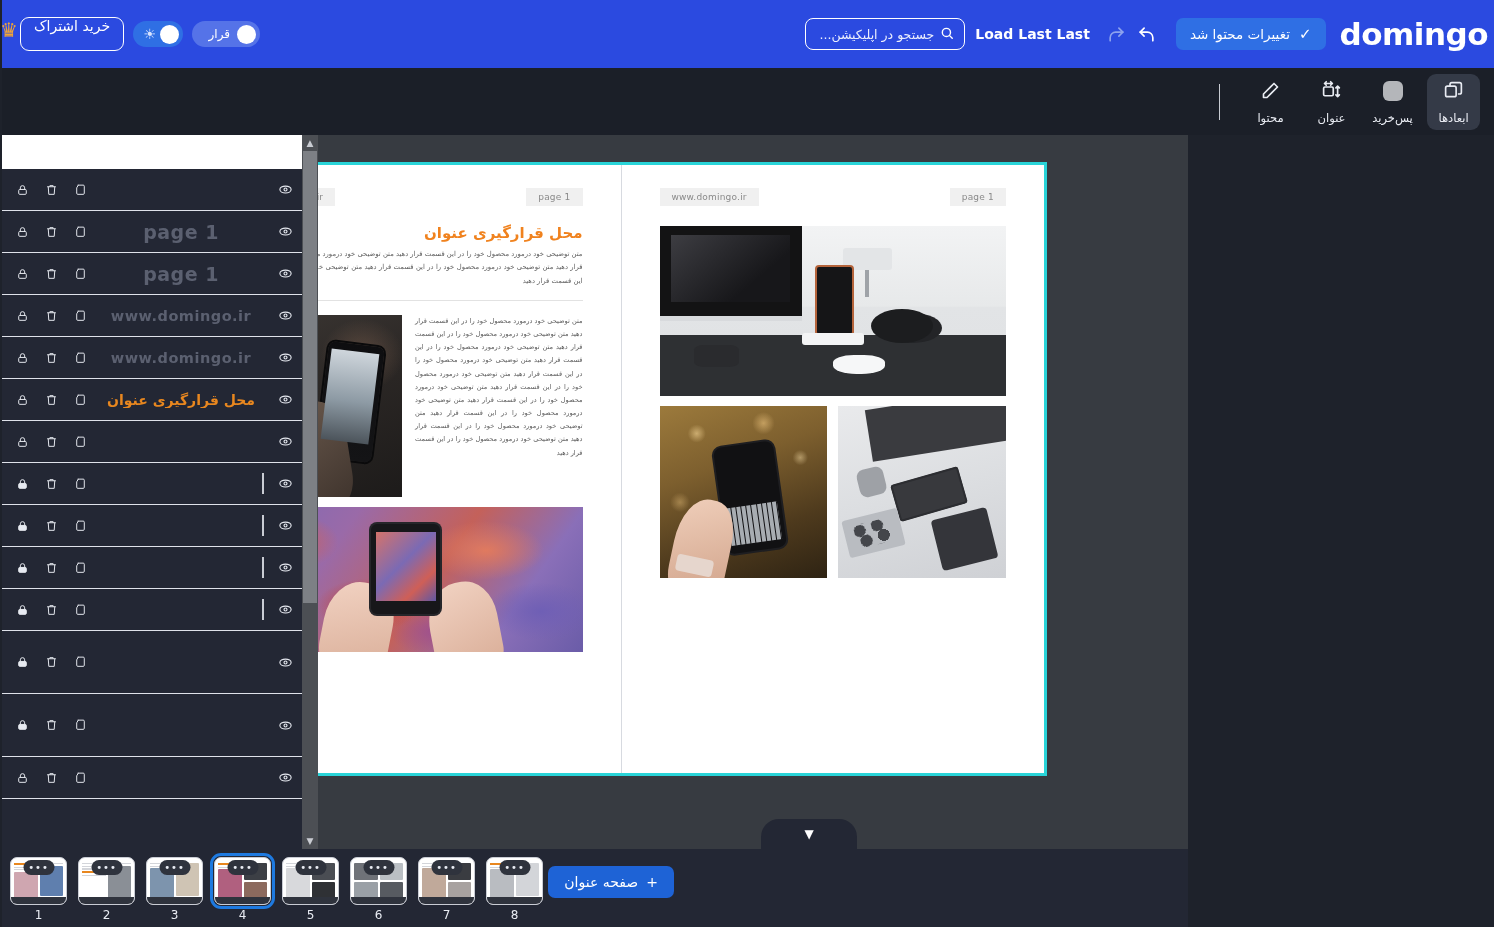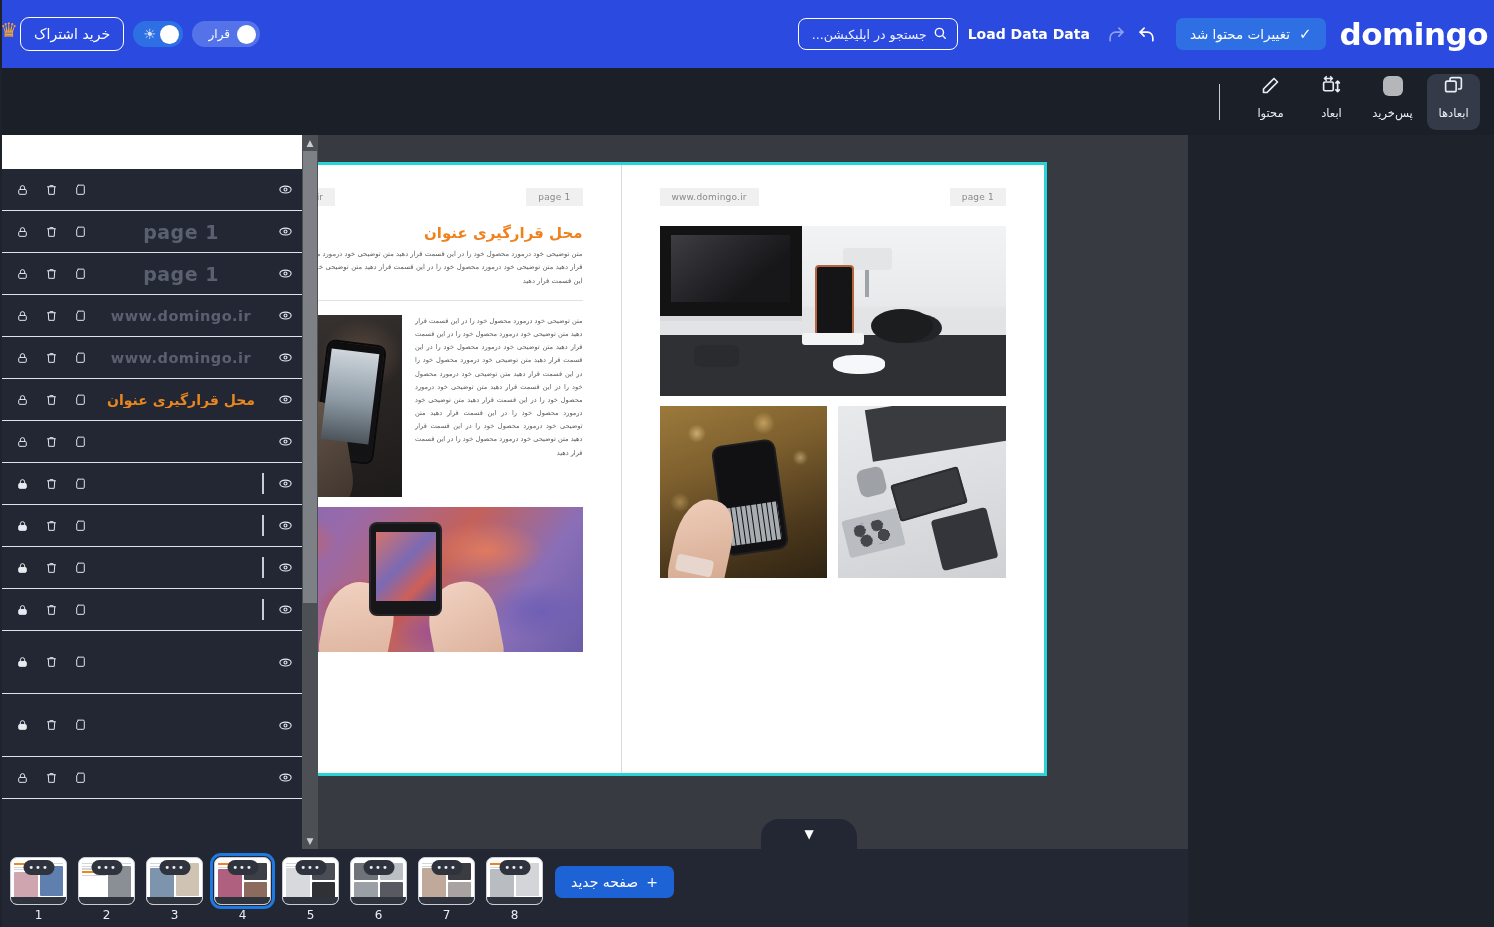--- a/index.html
+++ b/index.html
@@ -116,7 +116,7 @@
     height: 34px;
     border: 1.5px solid #ffffff;
     border-radius: 9px;
-    display: flex; align-items: center;
+    display: flex; align-items: flex-end;
     gap: 7px;
     padding: 16px 13px;
     color: #ffffff;

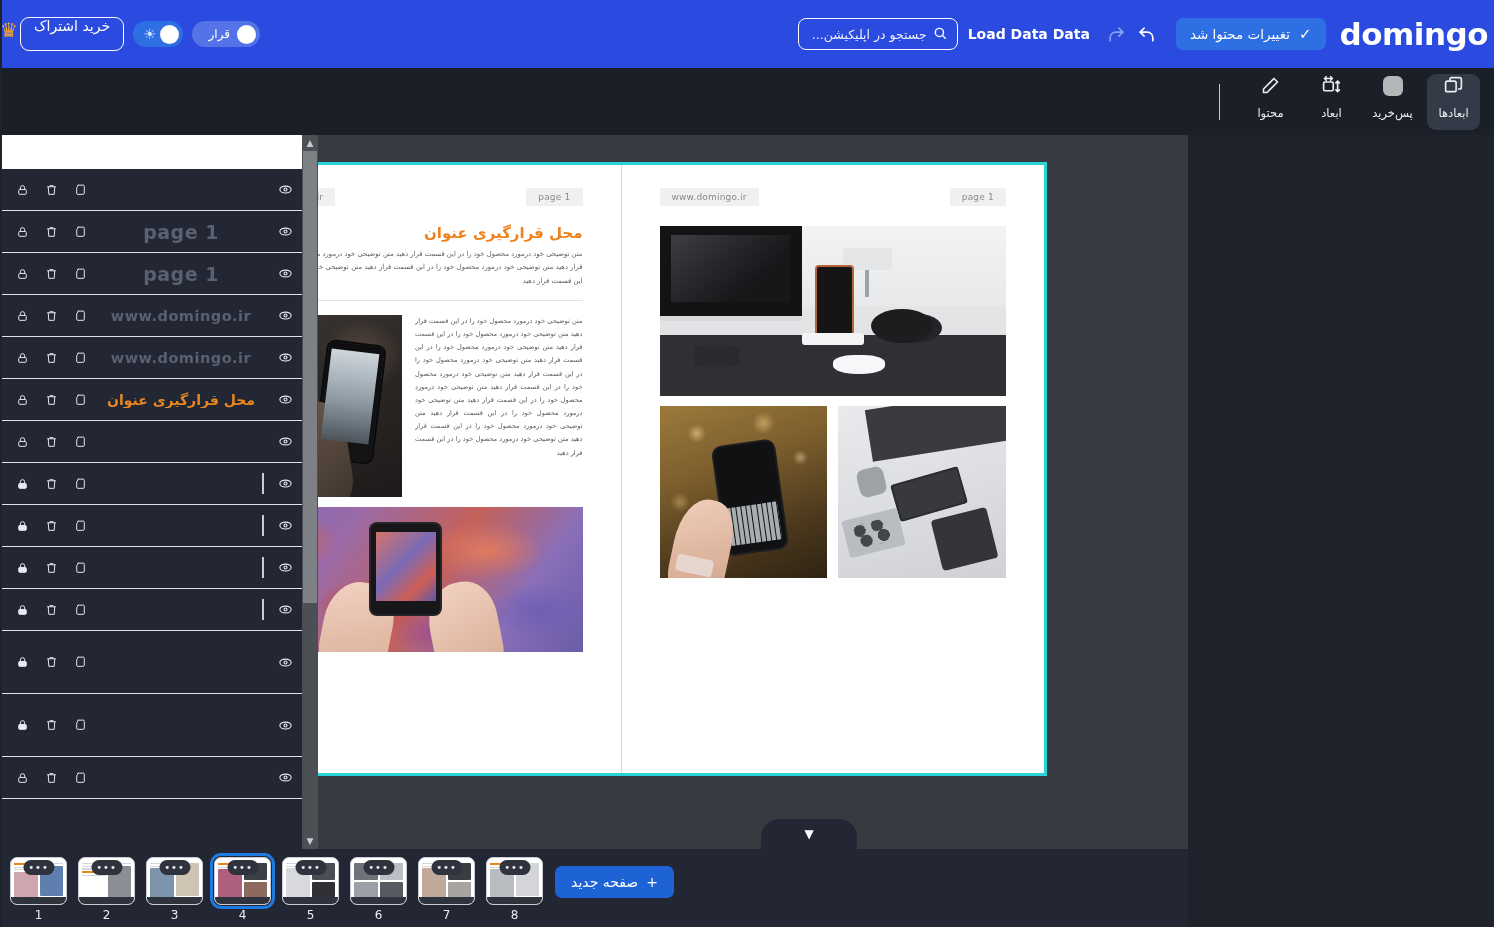--- a/index.html
+++ b/index.html
@@ -671,7 +671,7 @@
     </svg>
   </div>
 
-  <div class="load-last">Load Data Data</div>
+  <div class="load-last">Load Last Last</div>
 
   <div class="searchbox">
     <span class="mag">

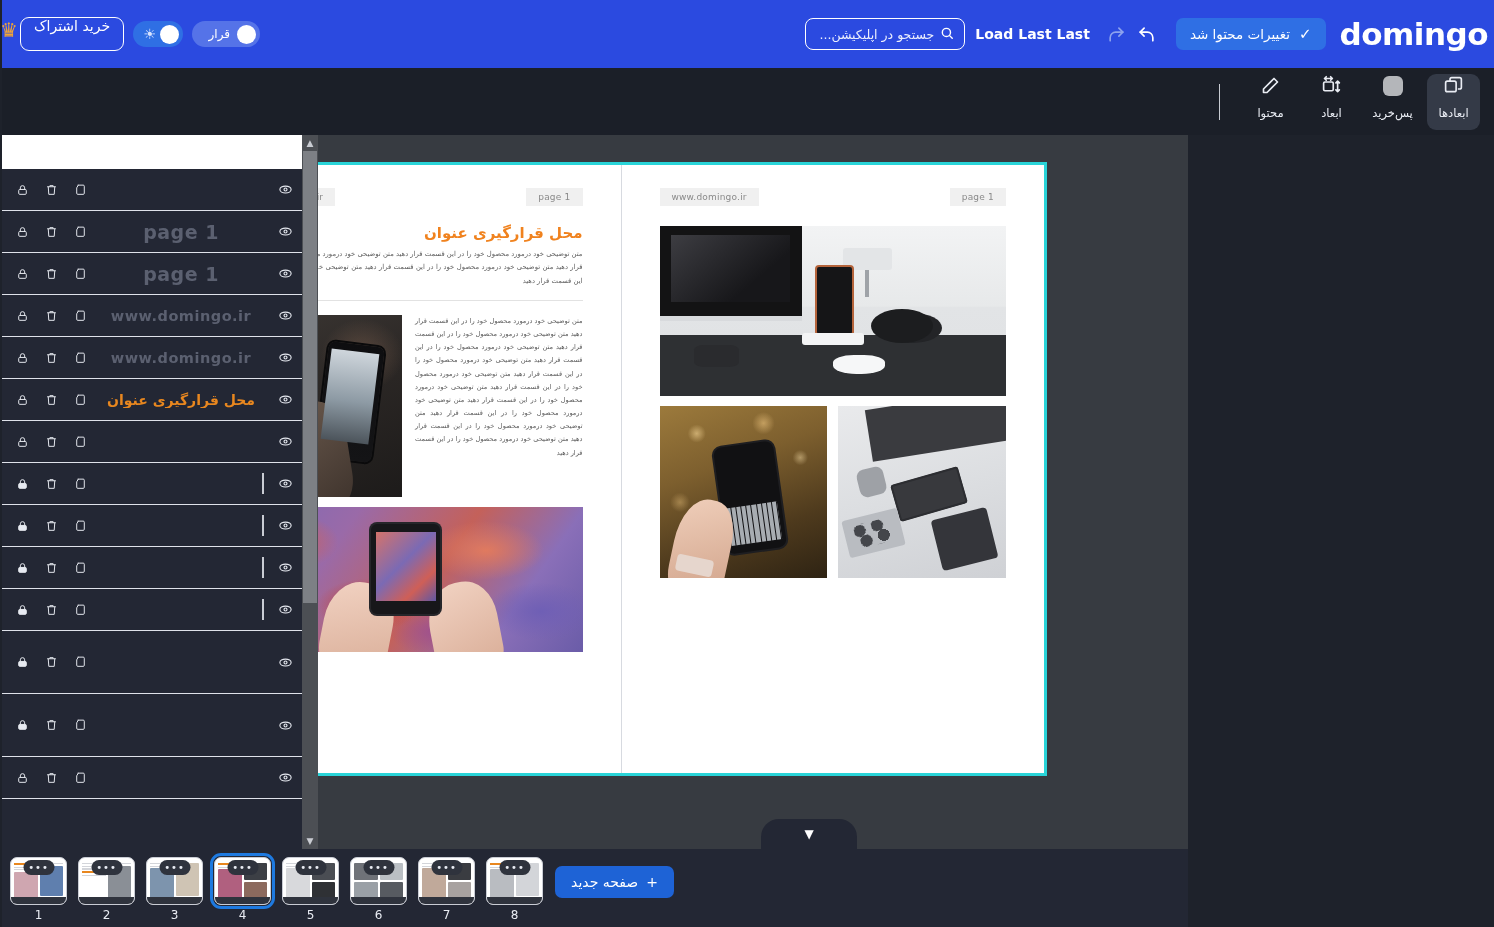--- a/index.html
+++ b/index.html
@@ -144,7 +144,7 @@
     width: 53px; height: 56px;
     border-radius: 9px;
     display: flex; flex-direction: column;
-    align-items: center; 
+    align-items: center; justify-content: center;
     gap: 8px;
     color: #e9ecf3;
     cursor: pointer;

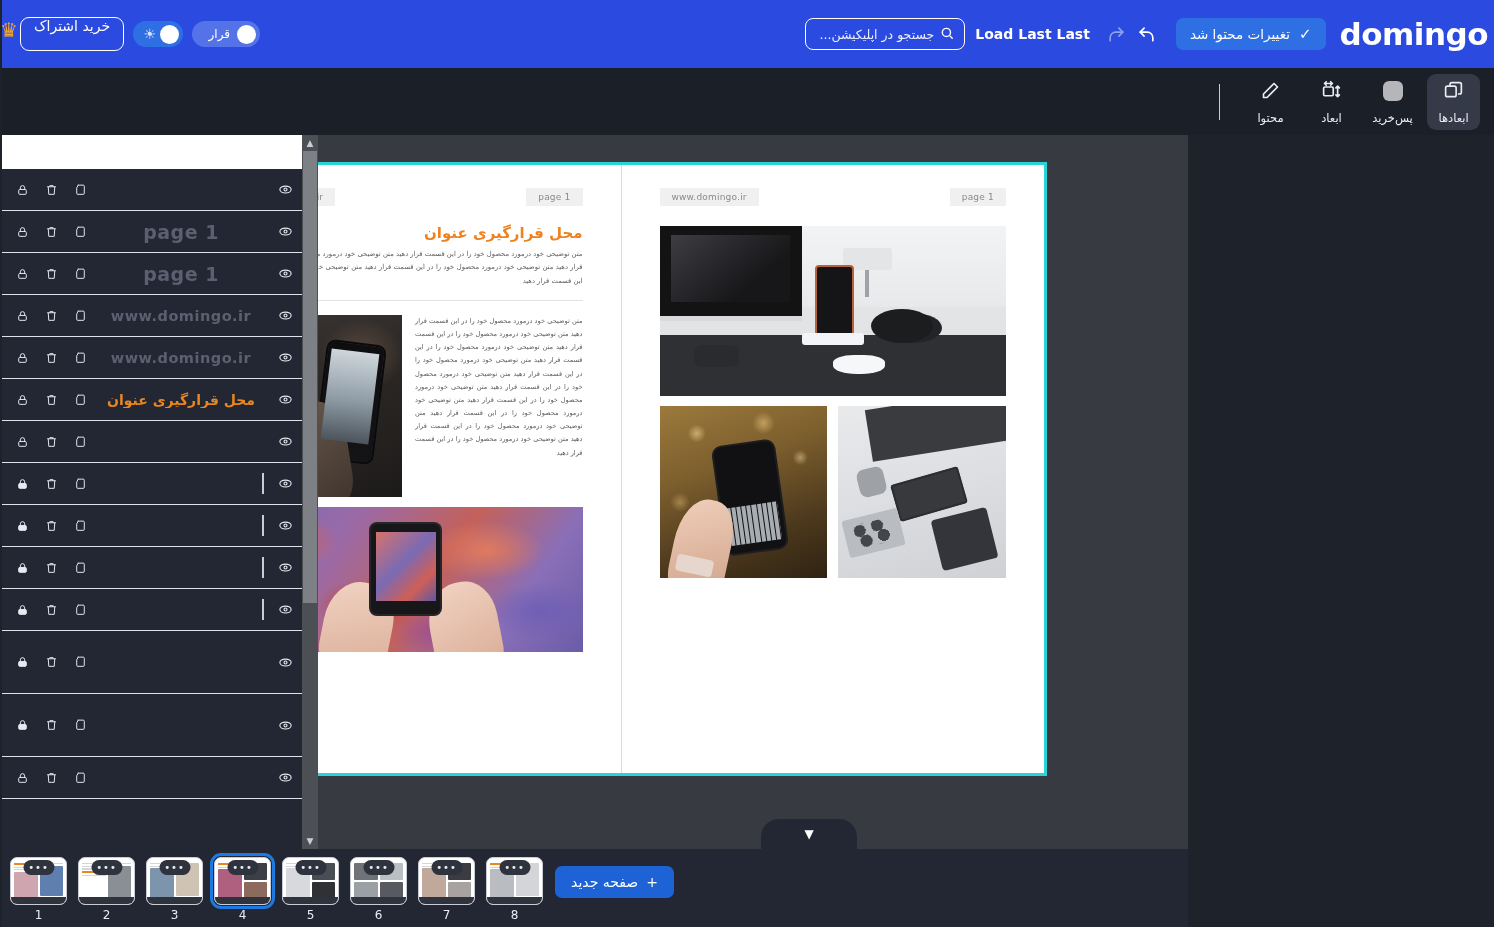--- a/index.html
+++ b/index.html
@@ -723,7 +723,7 @@
         <path d="M19 7v12M19 7l-2 2M19 7l2 2M19 19l-2-2M19 19l2-2"></path>
       </svg>
     </span>
-    <span class="tlabel">ابعاد</span>
+    <span class="tlabel">عنوان</span>
   </div>
   <div class="tool">
     <span class="tglyph">

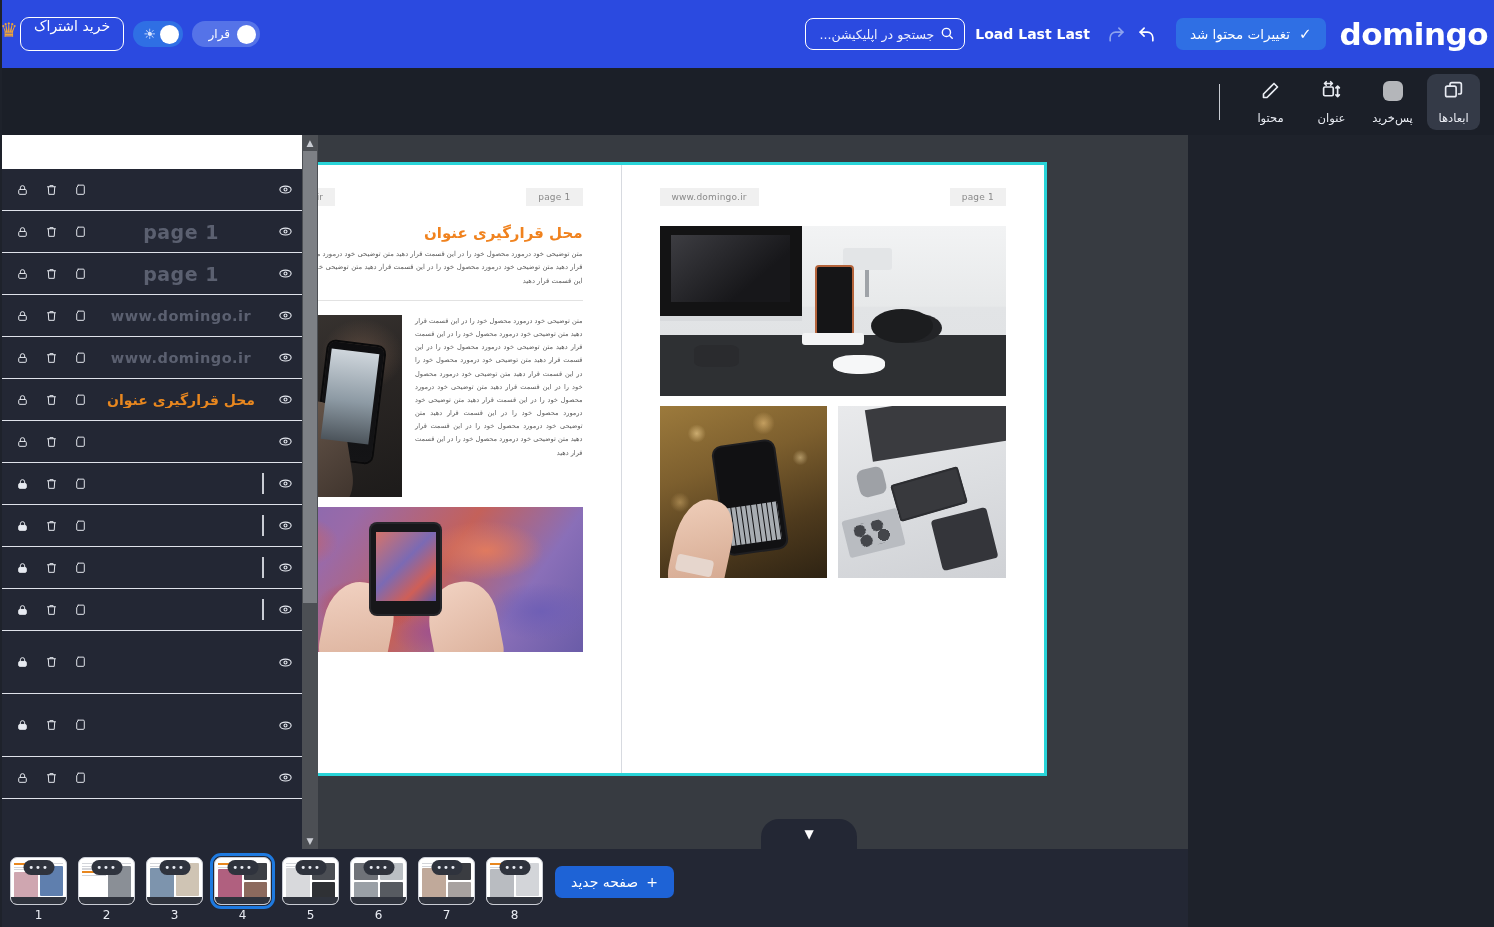--- a/index.html
+++ b/index.html
@@ -1250,7 +1250,7 @@
 <div class="bottom-strip">
   <div class="new-page-btn">
     <span>+</span>
-    <span>صفحه جدید</span>
+    <span>صفحه عنوان</span>
   </div>
 
   <div class="thumbs">

